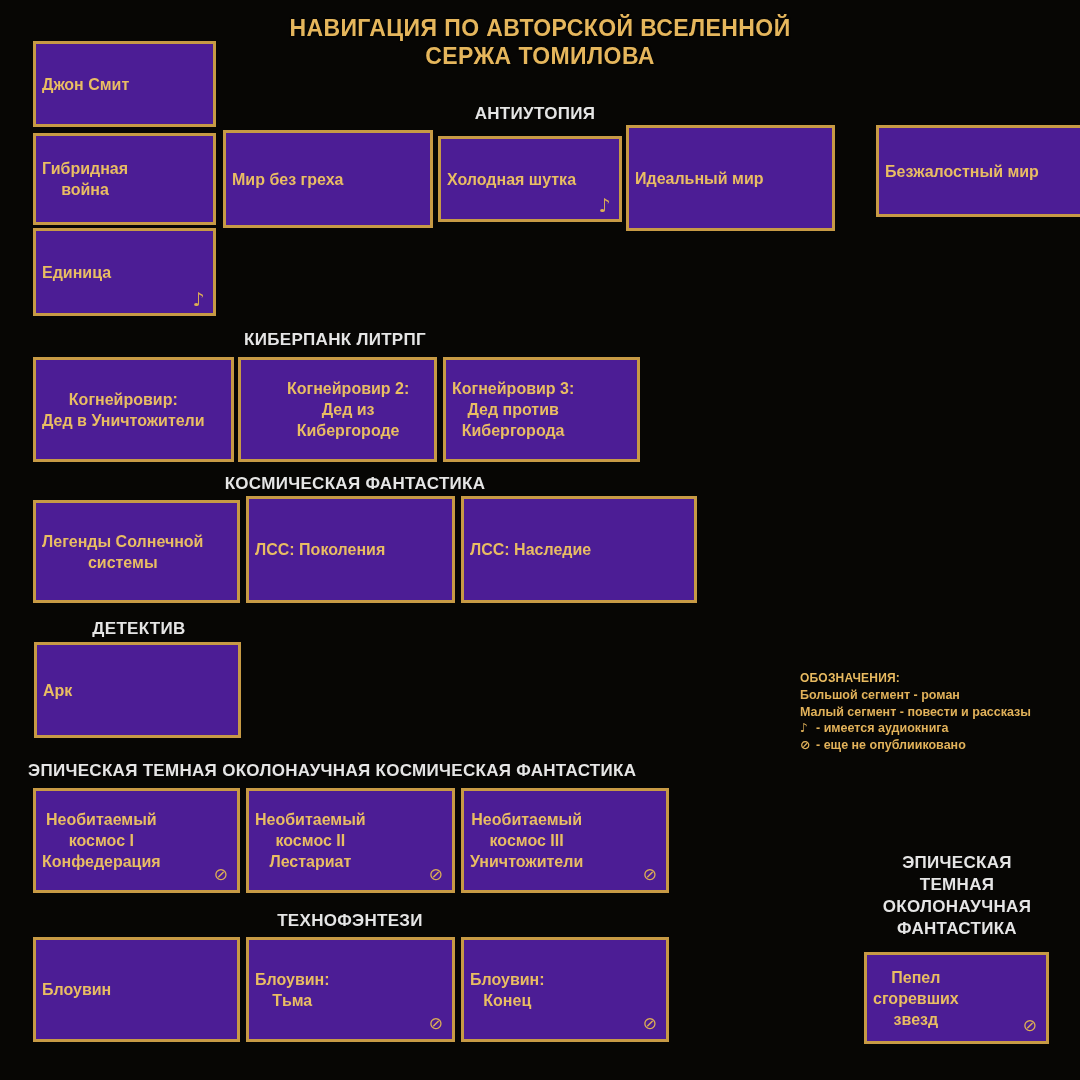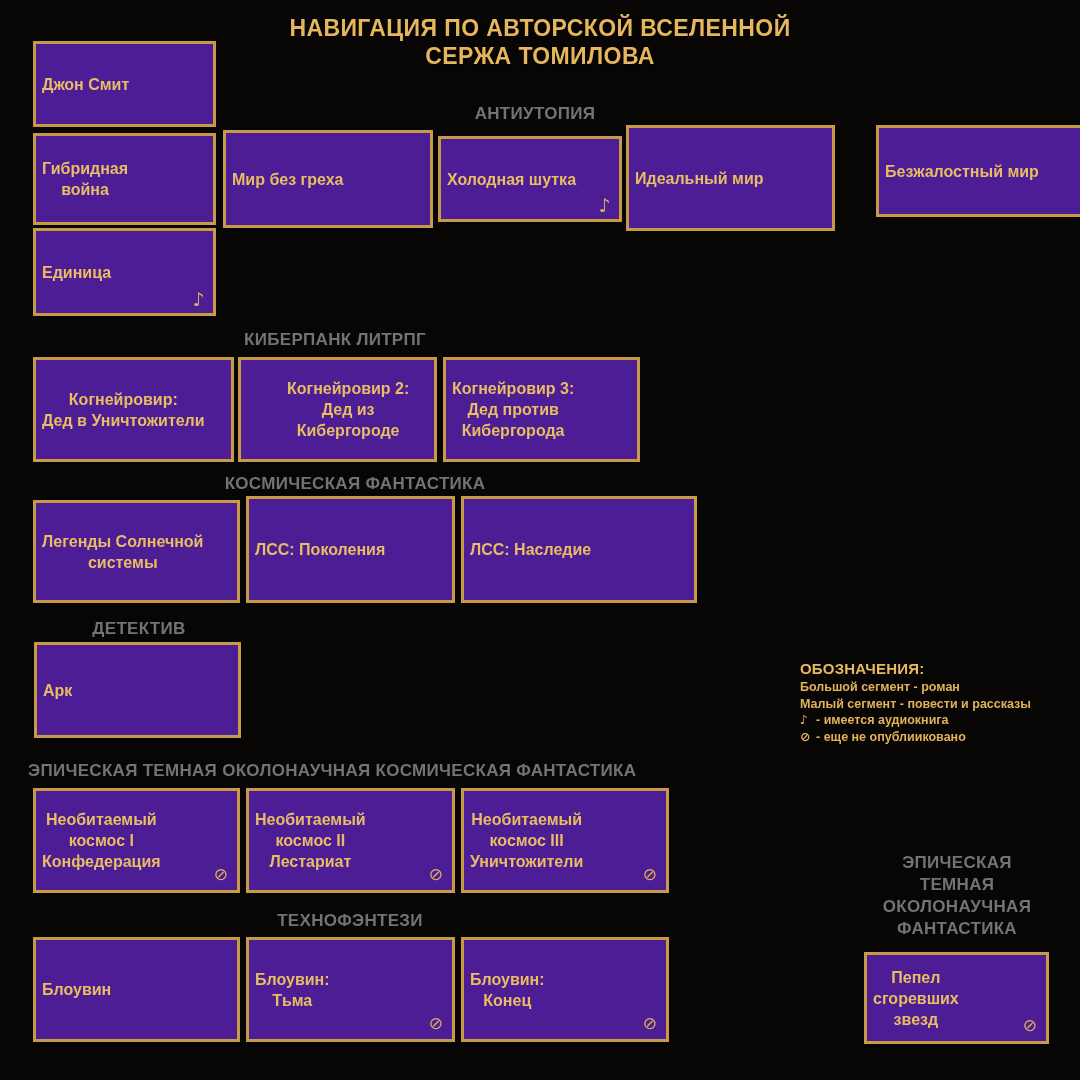--- a/index.html
+++ b/index.html
@@ -41,7 +41,7 @@
     font-size: 17px;
     font-weight: bold;
     letter-spacing: 0.3px;
-    color: #737373;
+    color: #e5e5e5;
     white-space: nowrap;
     text-align: center;
   }

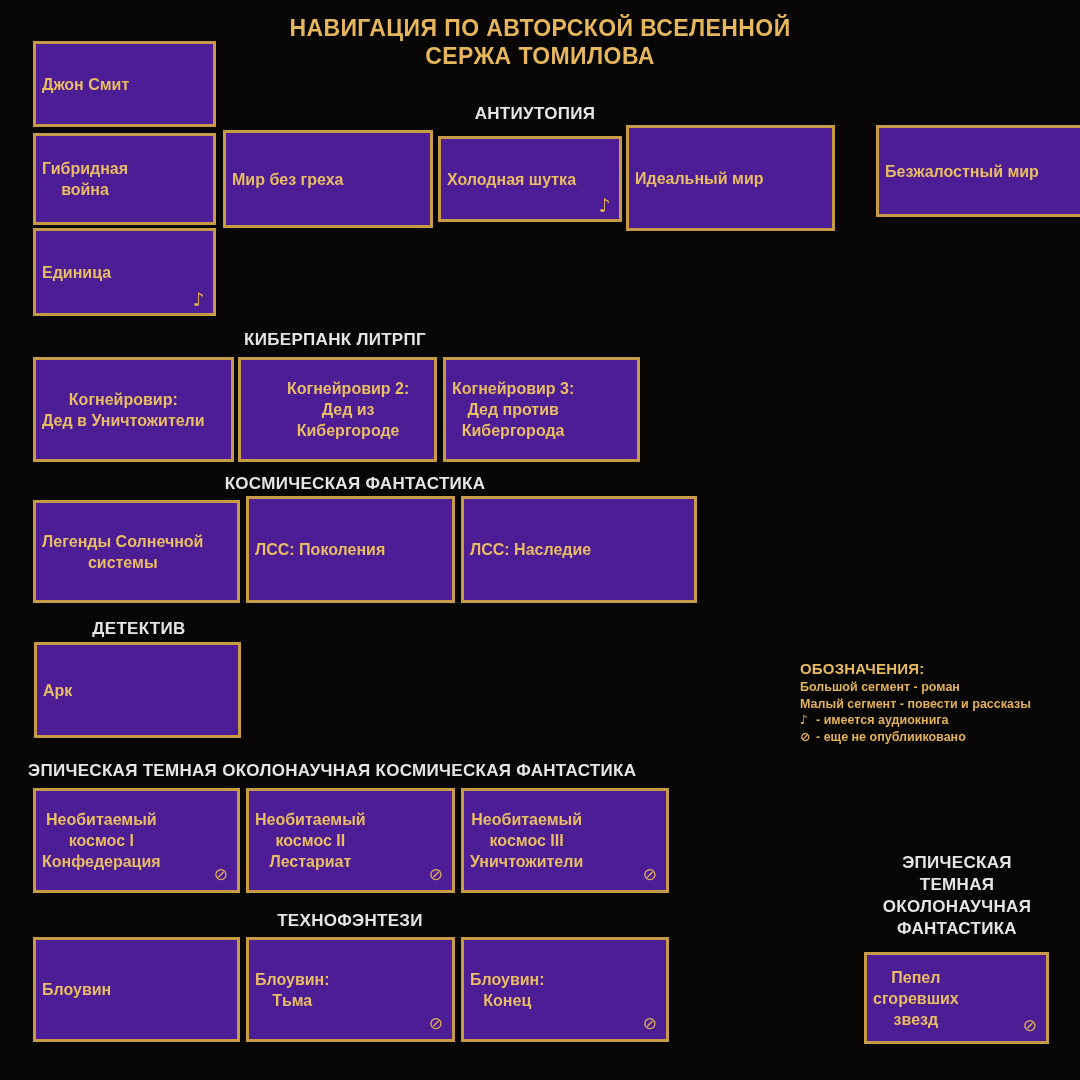--- a/index.html
+++ b/index.html
@@ -92,11 +92,12 @@
     width: 270px;
   }
   #legend .legend-title {
-    font-size: 15px;
+    font-size: 12px;
     font-weight: bold;
     letter-spacing: 0.2px;
     color: #e8ba60;
     margin-bottom: 2px;
+    margin-top: 11px;
   }
   #legend .legend-line {
     font-size: 12.5px;

